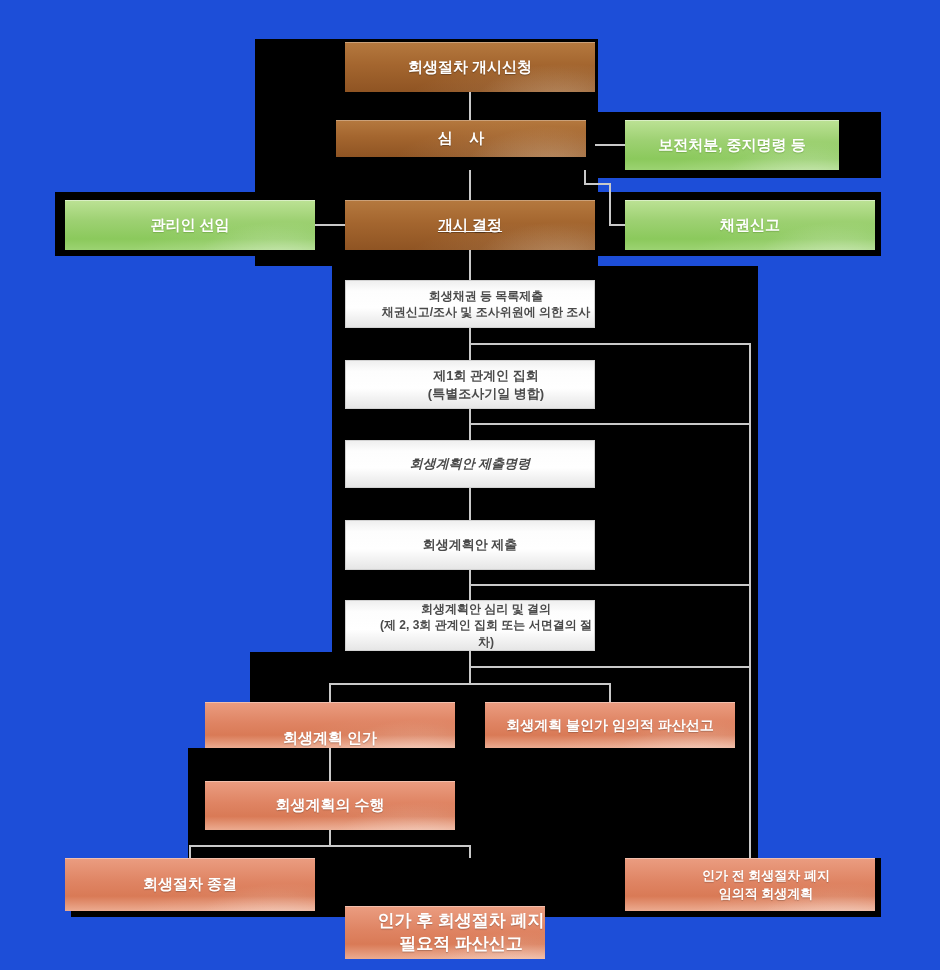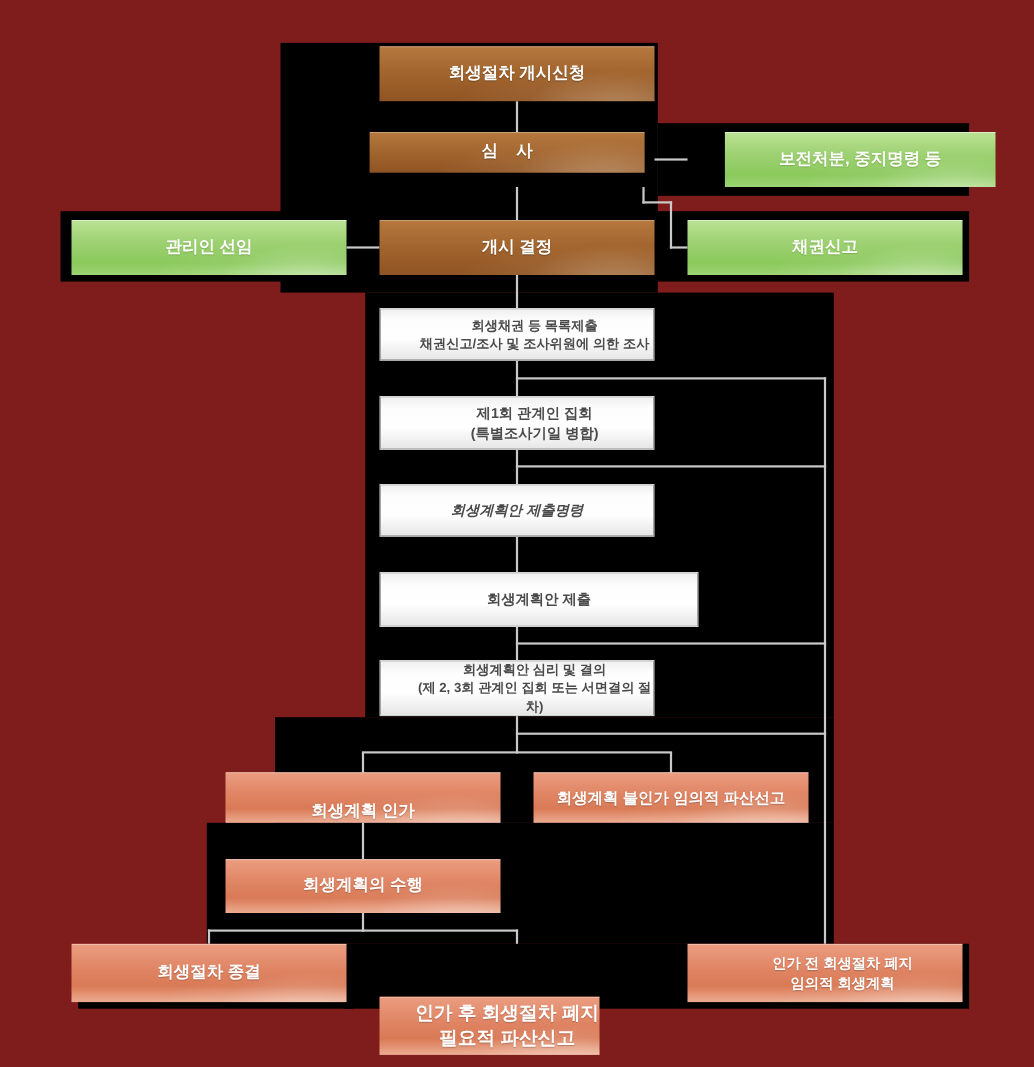--- a/index.html
+++ b/index.html
@@ -4,7 +4,7 @@
 <style>
   html,body{margin:0;padding:0;background:#fff;}
   #stage{
-    position:relative;width:940px;height:970px;background:#7f1d1d;overflow:hidden;
+    position:relative;width:940px;height:970px;background:#1d4ed8;overflow:hidden;
     font-family:"Liberation Sans","DejaVu Sans",sans-serif;
   }
   

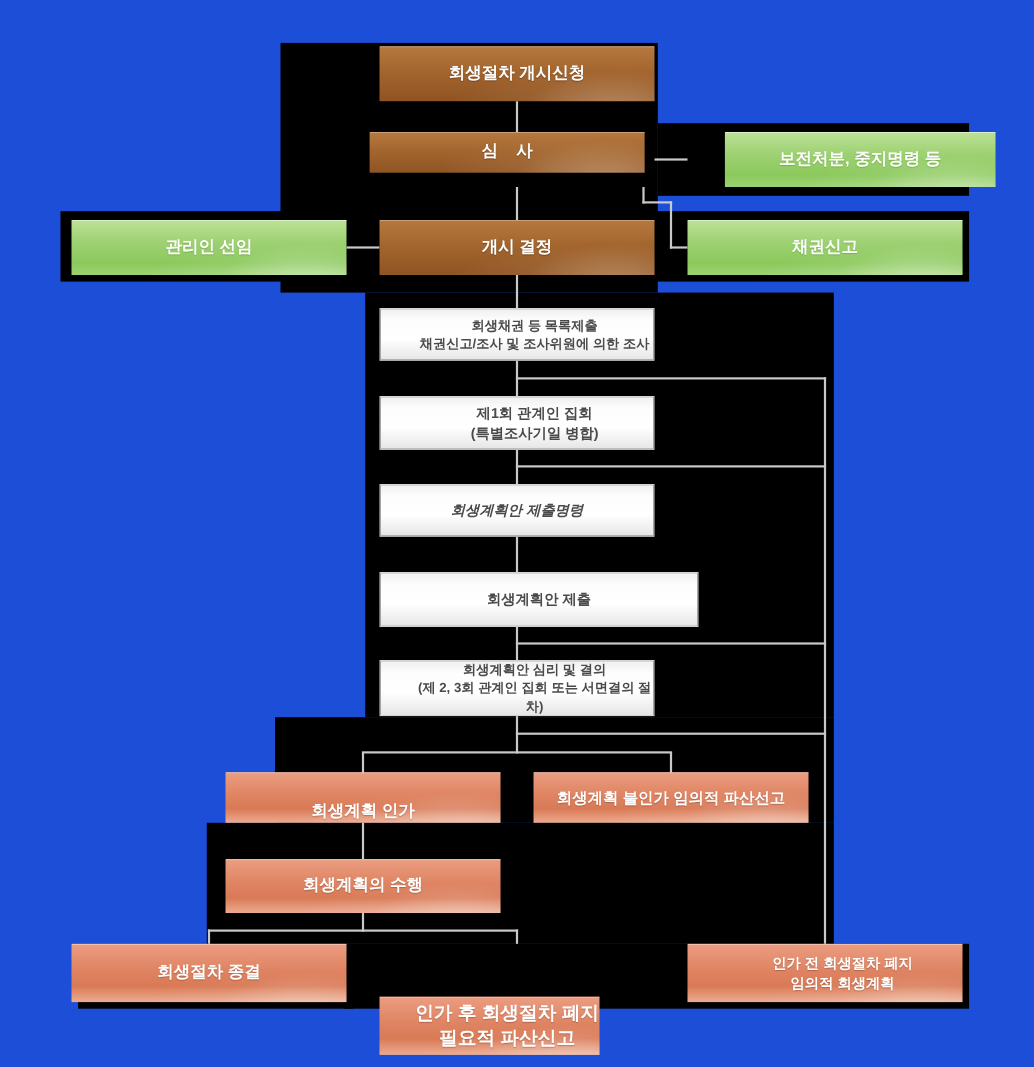--- a/index.html
+++ b/index.html
@@ -50,7 +50,7 @@
   
   #n-filing{left:345px;top:42px;width:250px;height:50px;}
   #n-review{left:336px;top:120px;width:250px;height:37px;}
-  #n-preservation{left:625px;top:120px;width:246px;height:50px;margin-left:34px;}
+  #n-preservation{left:625px;top:120px;width:214px;height:50px;}
   #n-custodian{left:65px;top:200px;width:250px;height:50px;}
   #n-commencement{left:345px;top:200px;width:250px;height:50px;}
   #n-dismissal{left:625px;top:200px;width:250px;height:50px;}

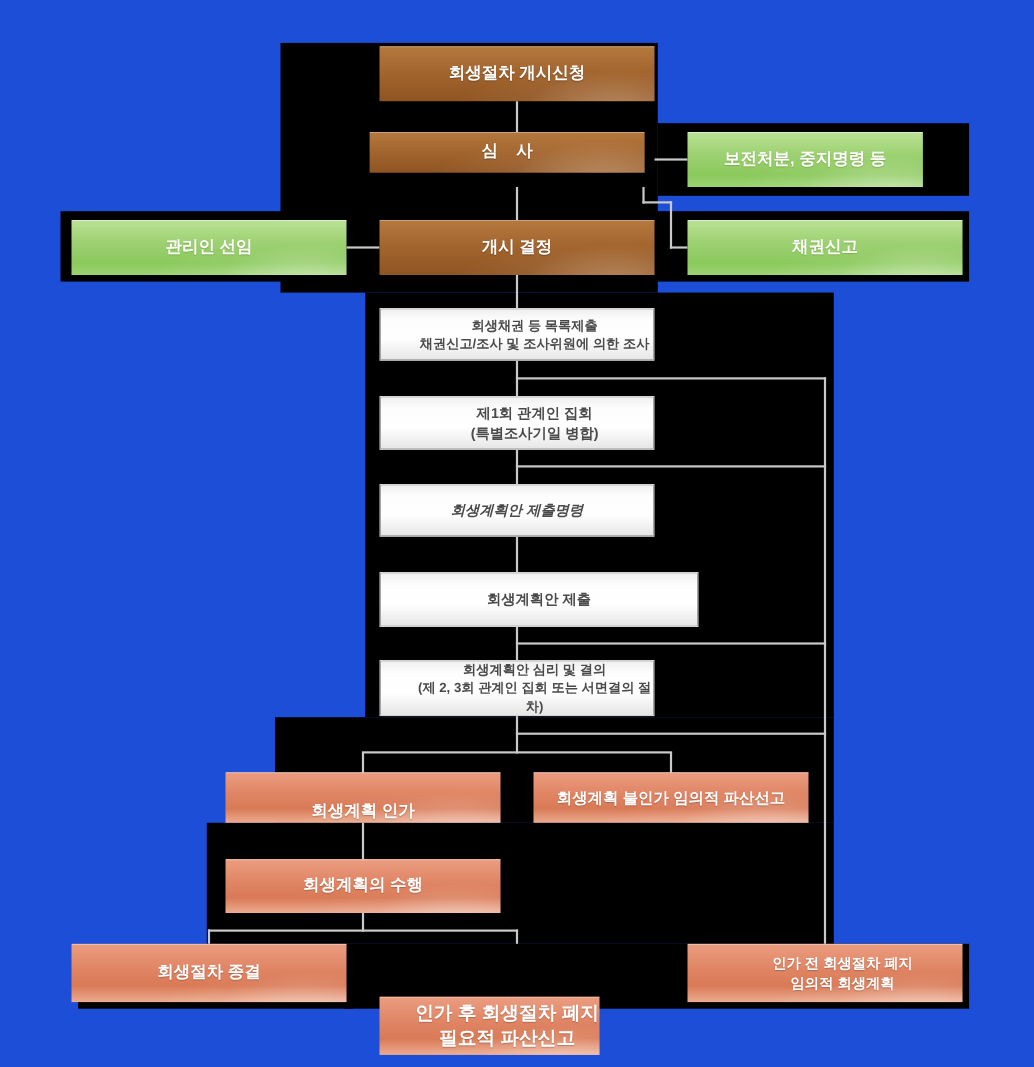--- a/index.html
+++ b/index.html
@@ -52,7 +52,7 @@
   #n-review{left:336px;top:120px;width:250px;height:37px;}
   #n-preservation{left:625px;top:120px;width:214px;height:50px;}
   #n-custodian{left:65px;top:200px;width:250px;height:50px;}
-  #n-commencement{left:345px;top:200px;width:250px;height:50px;}
+  #n-commencement{left:345px;top:200px;width:250px;height:50px;text-decoration:underline;}
   #n-dismissal{left:625px;top:200px;width:250px;height:50px;}
   #n-list{left:345px;top:280px;width:250px;height:48px;}
   #n-meeting{left:345px;top:360px;width:250px;height:49px;}

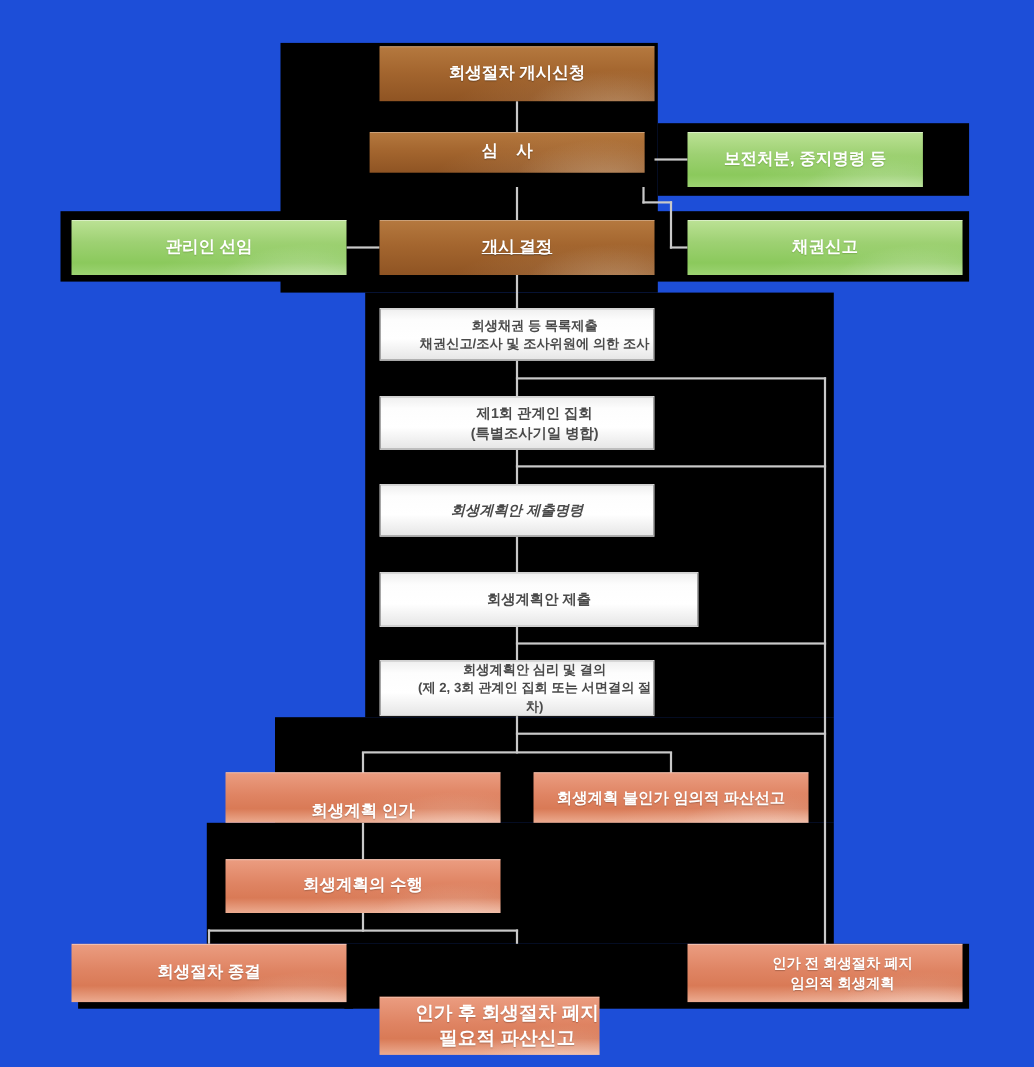--- a/index.html
+++ b/index.html
@@ -57,7 +57,7 @@
   #n-list{left:345px;top:280px;width:250px;height:48px;}
   #n-meeting{left:345px;top:360px;width:250px;height:49px;}
   #n-order{left:345px;top:440px;width:250px;height:48px;font-style:italic;}
-  #n-submission{left:345px;top:520px;width:290px;height:50px;}
+  #n-submission{left:345px;top:520px;width:250px;height:50px;}
   #n-resolution{left:345px;top:600px;width:250px;height:51px;}
   #n-approval{left:205px;top:702px;width:250px;height:46px;align-items:flex-end;}
   #n-disapproval{left:485px;top:702px;width:250px;height:46px;font-size:14px;}

